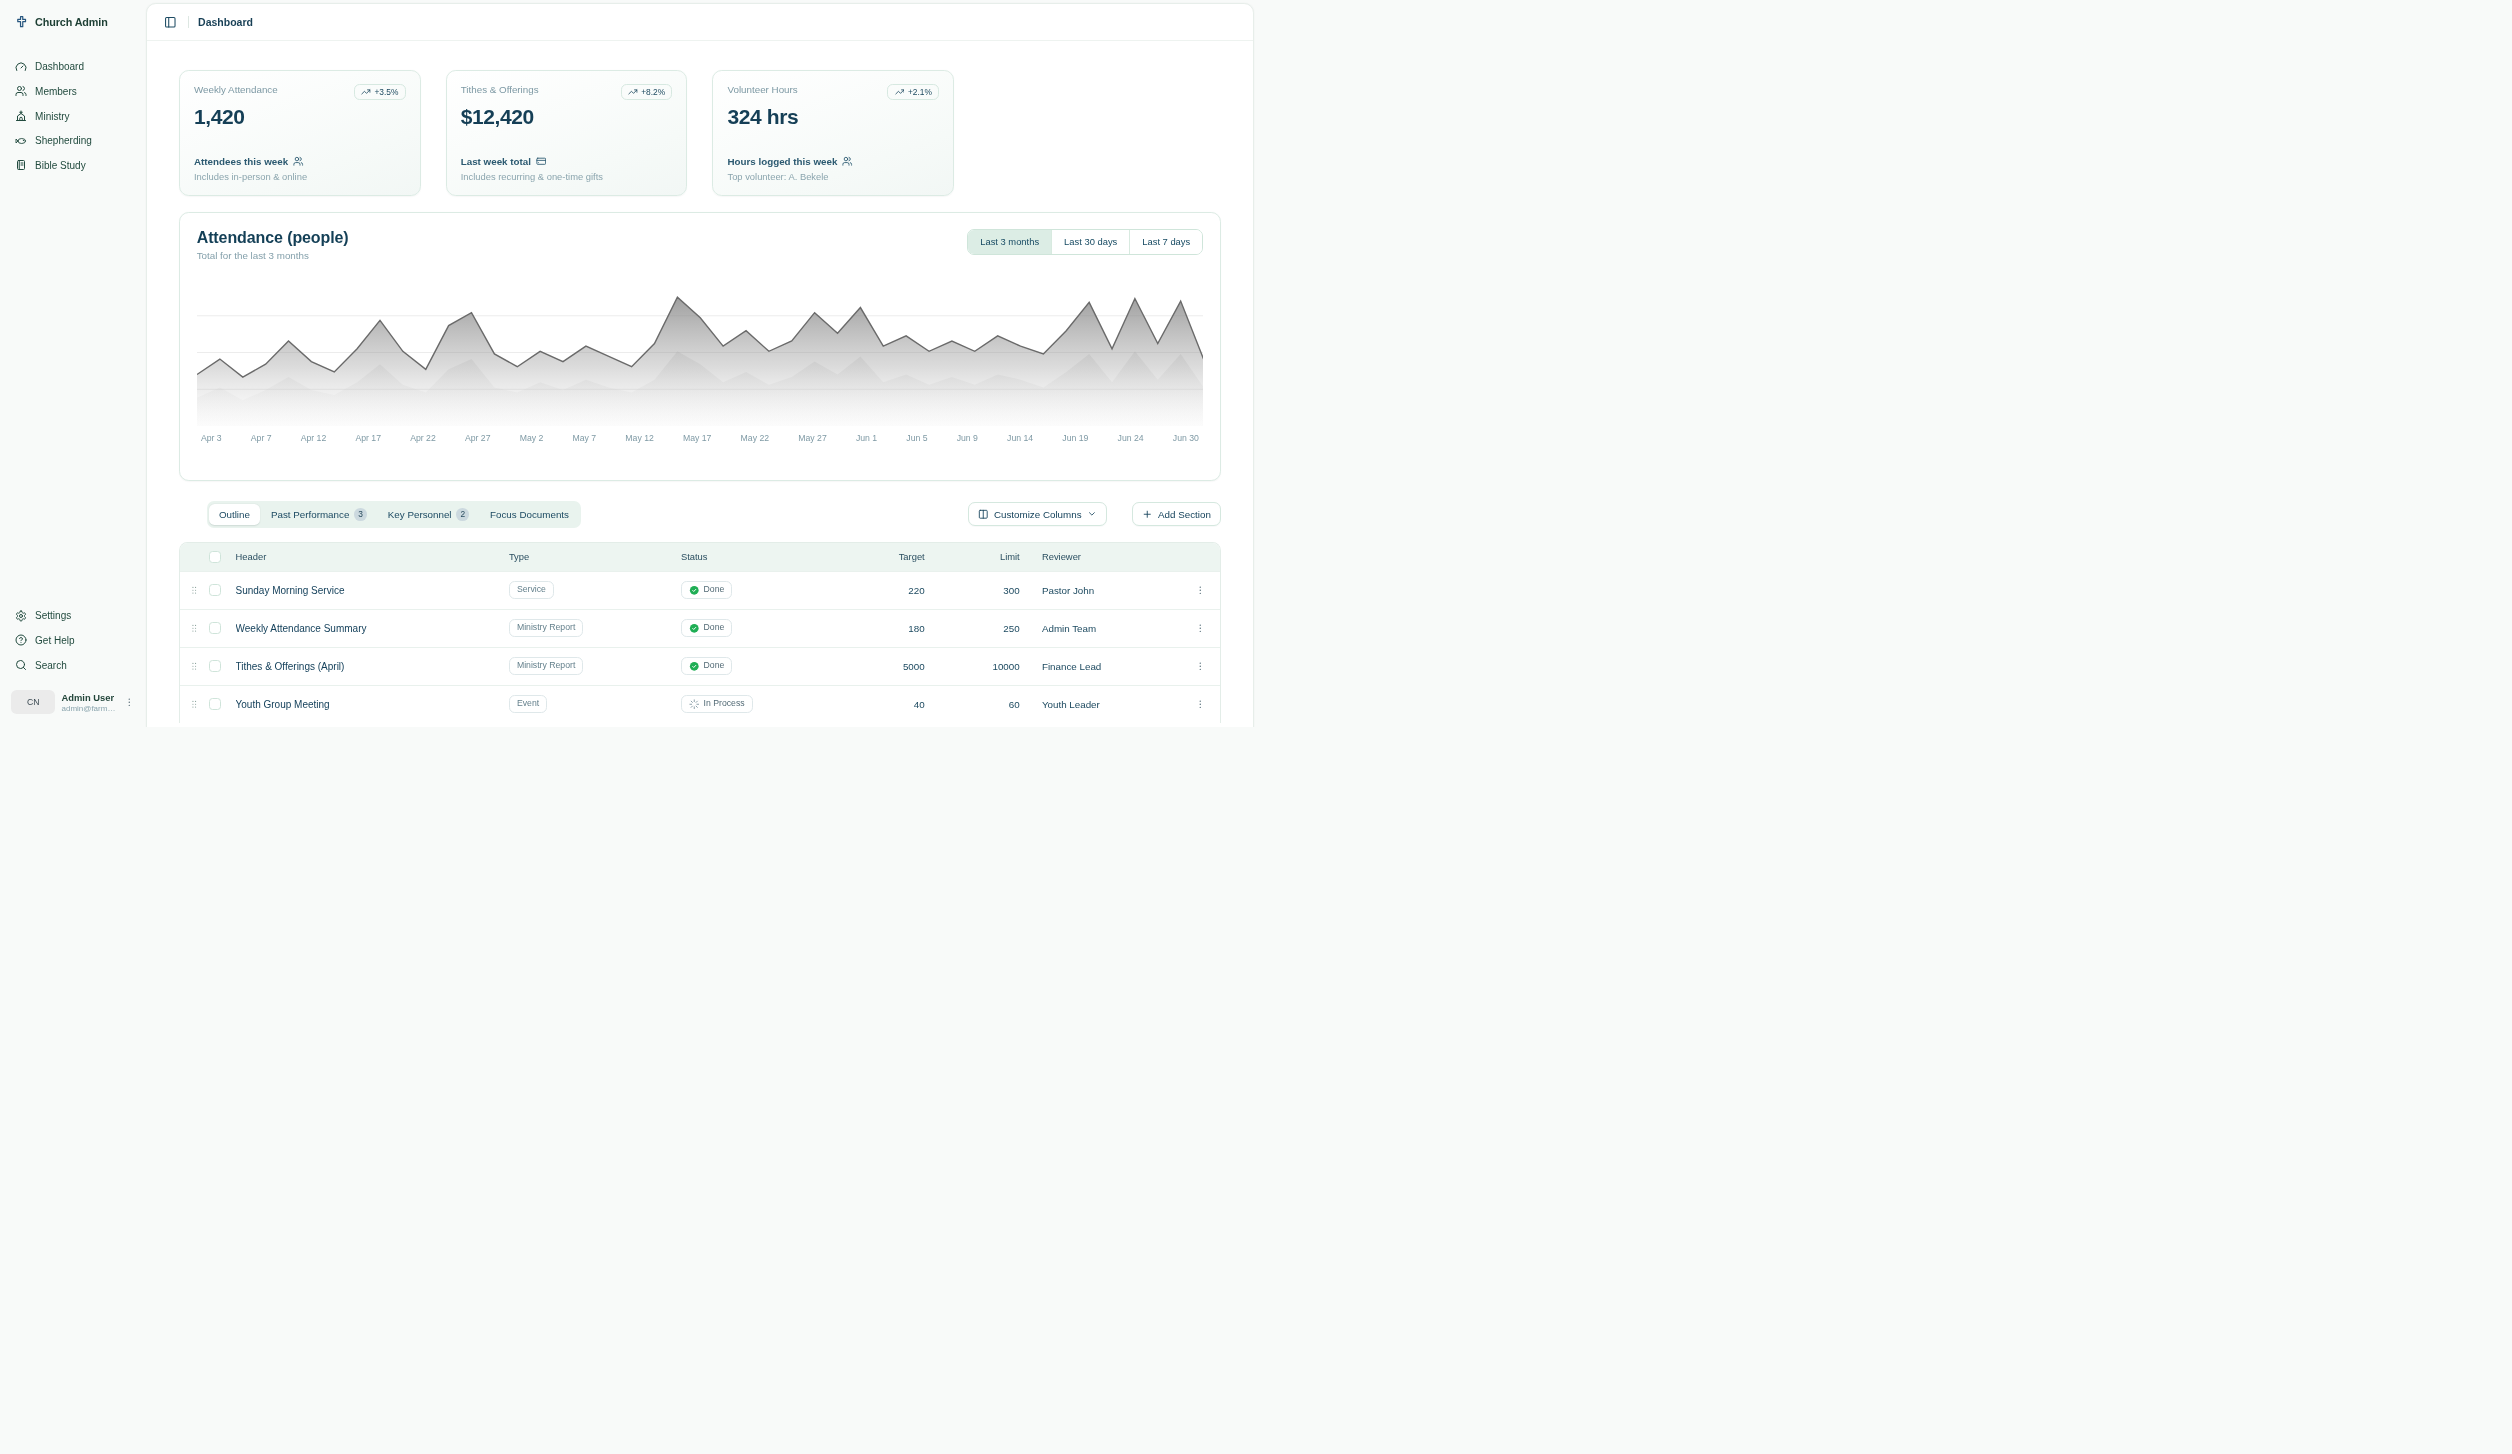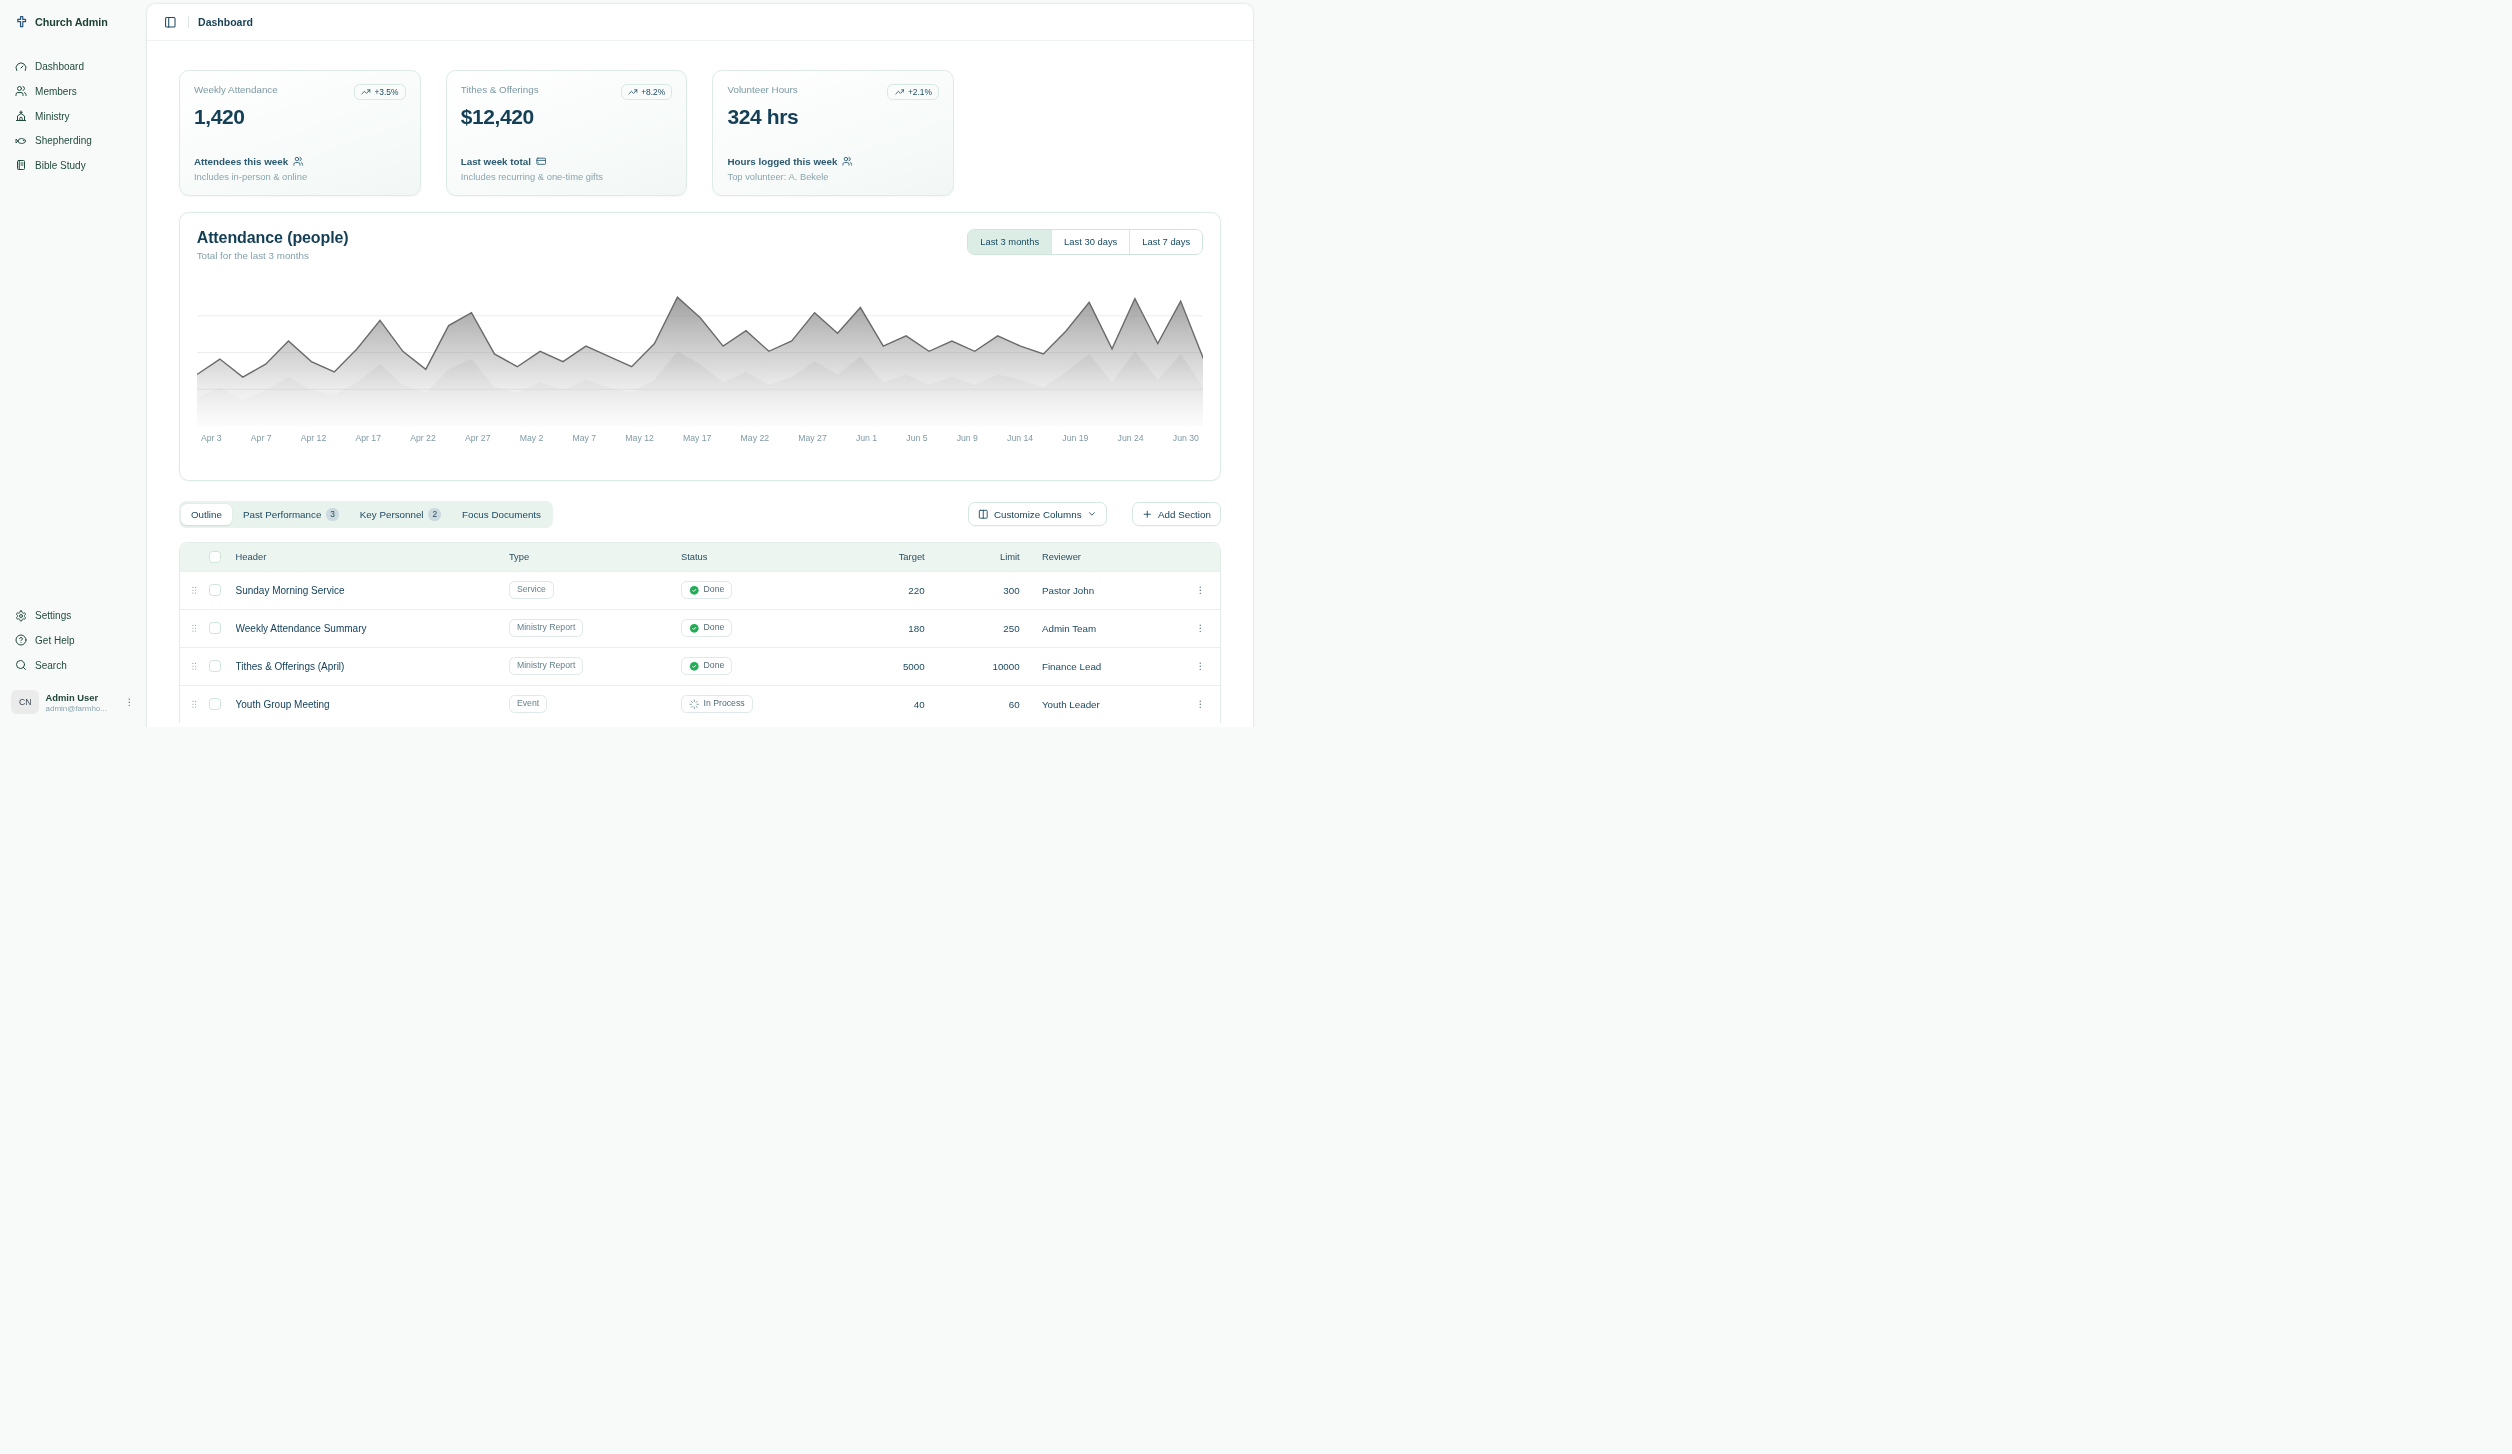--- a/index.html
+++ b/index.html
@@ -66,7 +66,7 @@
 
   
   .tabs-row{display:flex;align-items:center;justify-content:space-between;margin-top:19.5px;}
-  .tabs-list{display:flex;align-items:center;gap:1.4px;background:#e9f3ee;border-radius:7px;padding:2.1px;}
+  .tabs-list{display:flex;align-items:center;gap:1.4px;background:#e9f3ee;border-radius:7px;padding:2.1px;margin-left:28px;}
   .tab{display:flex;align-items:center;gap:4.9px;border:none;background:transparent;border-radius:5.6px;padding:4.9px 9.8px;font-size:9.8px;color:#1c4a62;font-family:inherit;cursor:pointer;}
   .tab.active{background:#ffffff;box-shadow:0 0.7px 1.4px rgba(20,40,40,.12);}
   .tab-badge{background:#ccd9df;color:#2b4d5f;font-size:8.4px;min-width:12.6px;height:12.6px;border-radius:6.3px;display:flex;align-items:center;justify-content:center;padding:0 3.5px;box-sizing:border-box;}

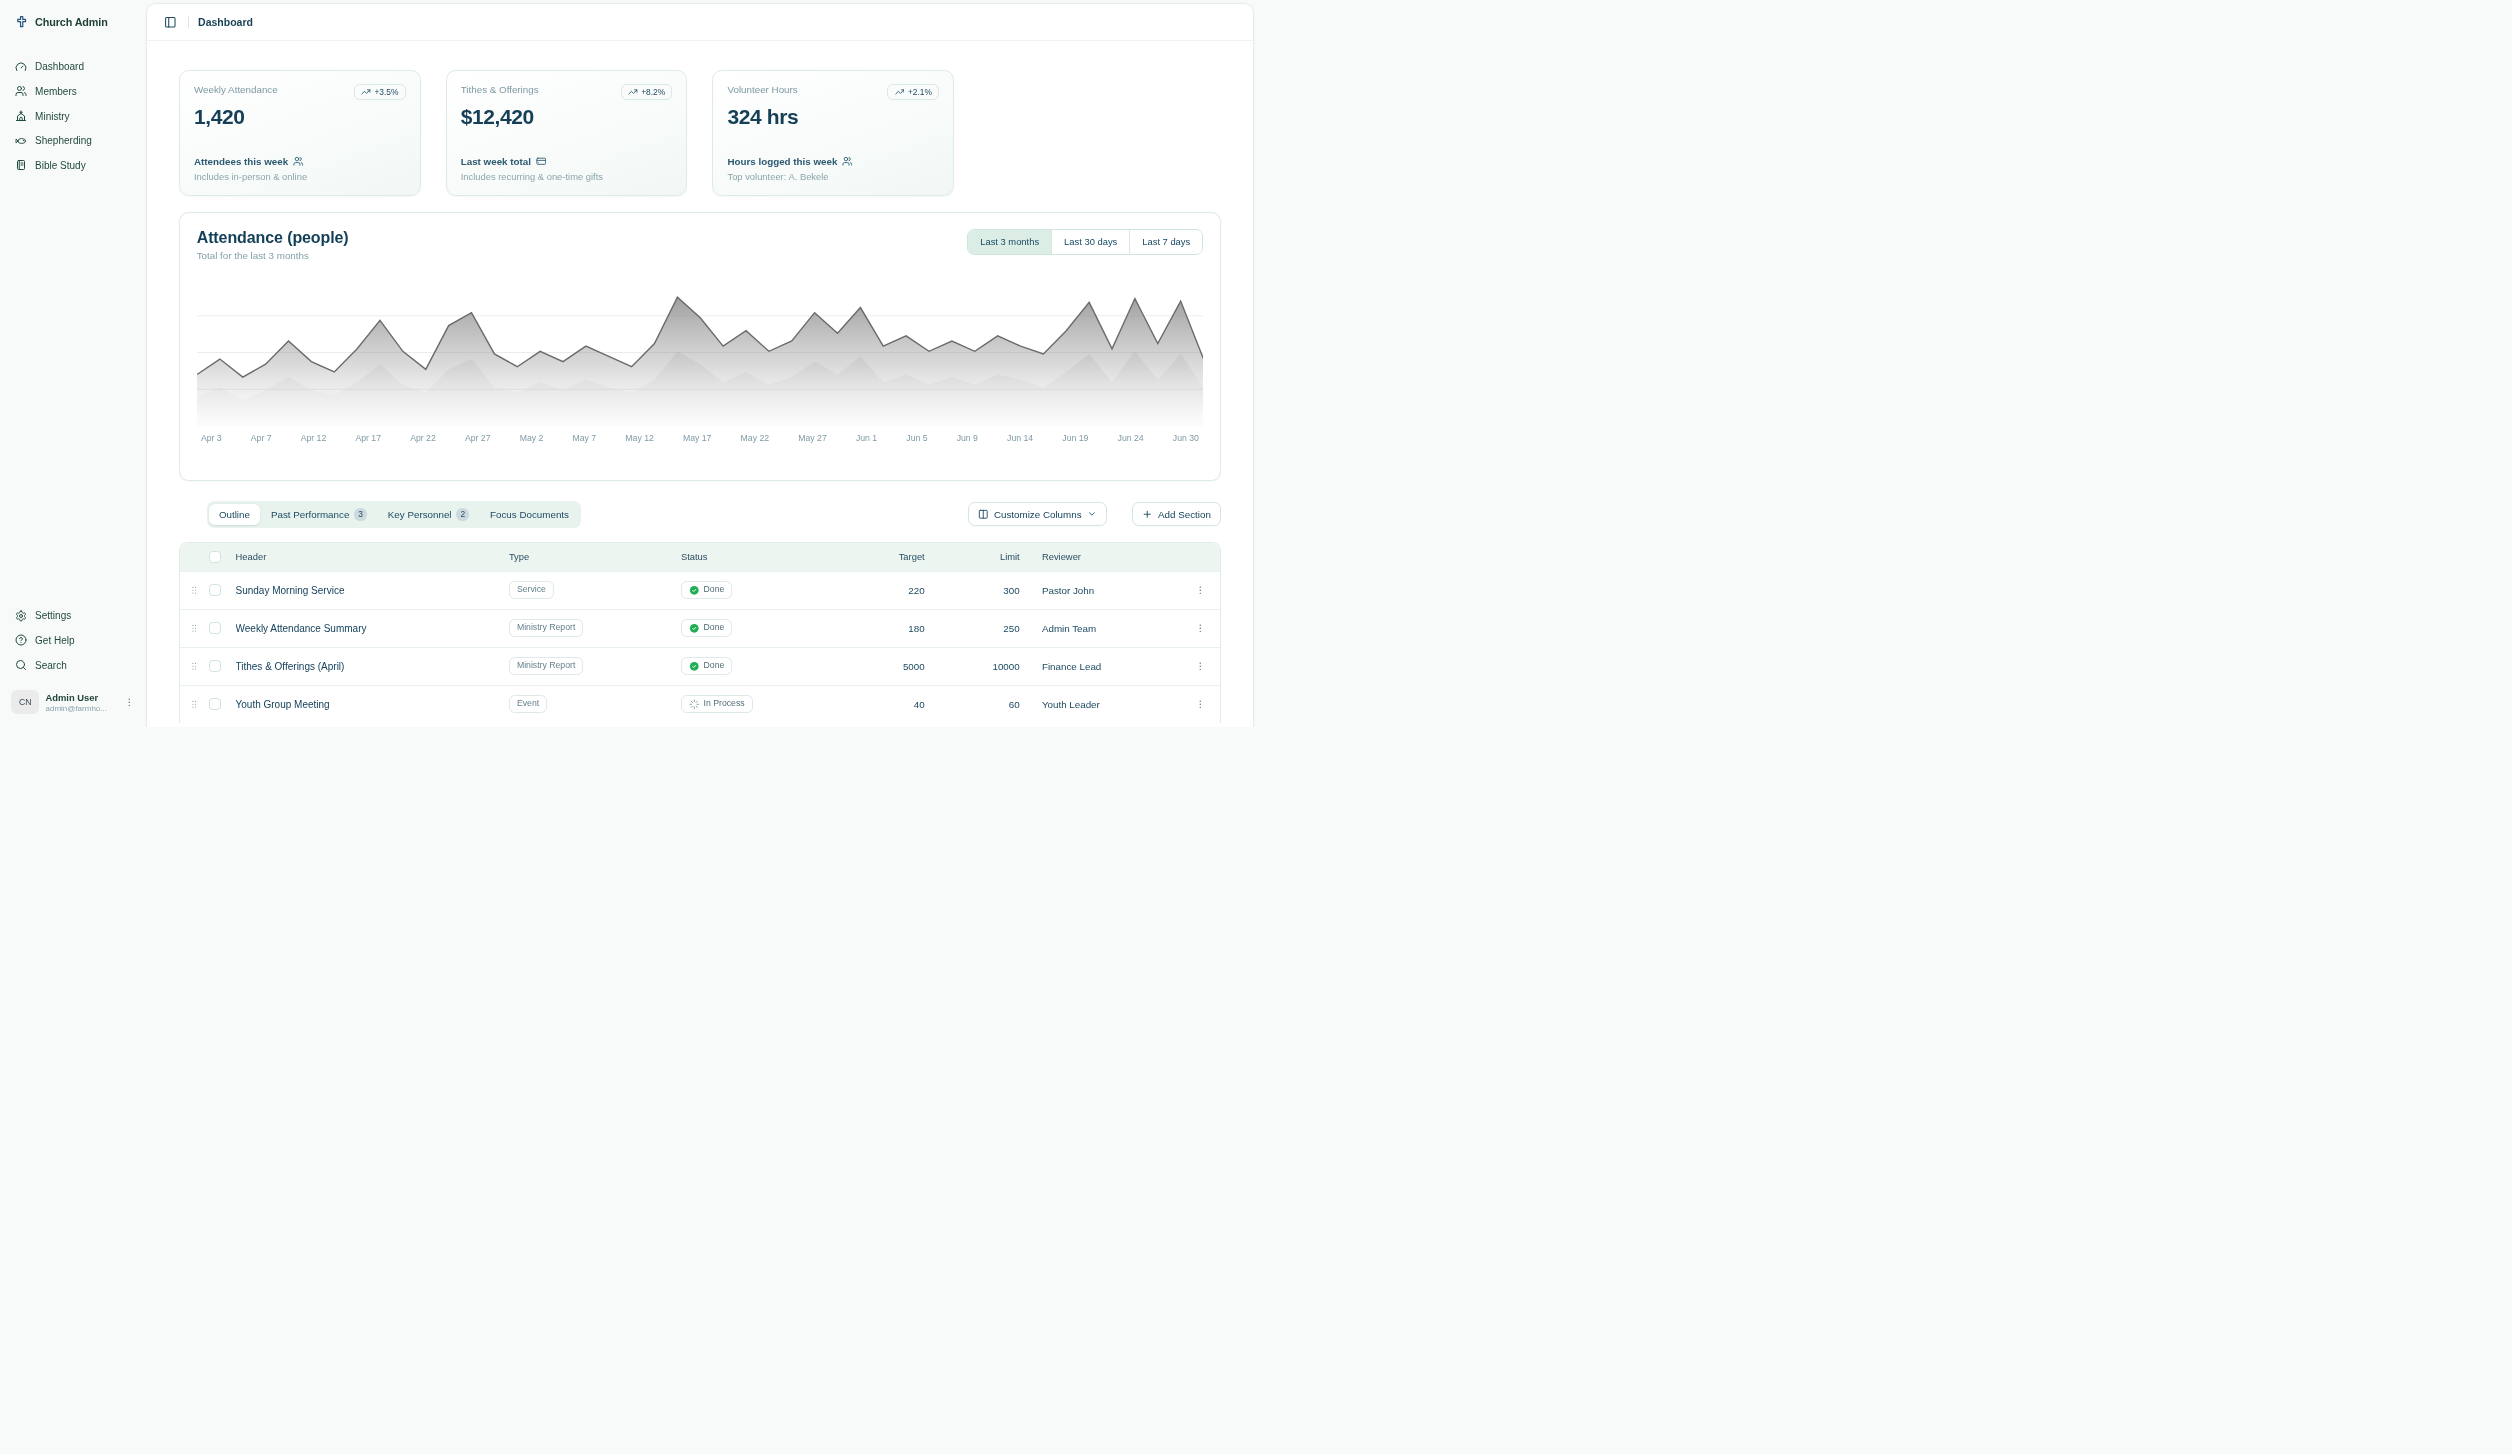--- a/index.html
+++ b/index.html
@@ -24,7 +24,7 @@
   .nav-item .icon{color:#214a3e;width:12px;height:12px;}
   .side-bottom{margin-top:auto;display:flex;flex-direction:column;}
   .user-row{display:flex;align-items:center;gap:6.3px;margin-top:11px;padding:2.8px 2.8px;border-radius:5.6px;cursor:pointer;}
-  .avatar{width:28px;height:24px;border-radius:5.6px;background:#ebebeb;color:#3c4a53;display:flex;align-items:center;justify-content:center;font-size:8.7px;font-weight:500;flex:none;}
+  .avatar{width:44px;height:24px;border-radius:5.6px;background:#ebebeb;color:#3c4a53;display:flex;align-items:center;justify-content:center;font-size:8.7px;font-weight:500;flex:none;}
   .user-meta{display:flex;flex-direction:column;min-width:0;flex:1;}
   .user-name{font-size:9.4px;font-weight:bold;color:#22453a;line-height:1.25;}
   .user-email{font-size:8px;color:#8ba5ae;white-space:nowrap;overflow:hidden;text-overflow:ellipsis;max-width:75px;}

